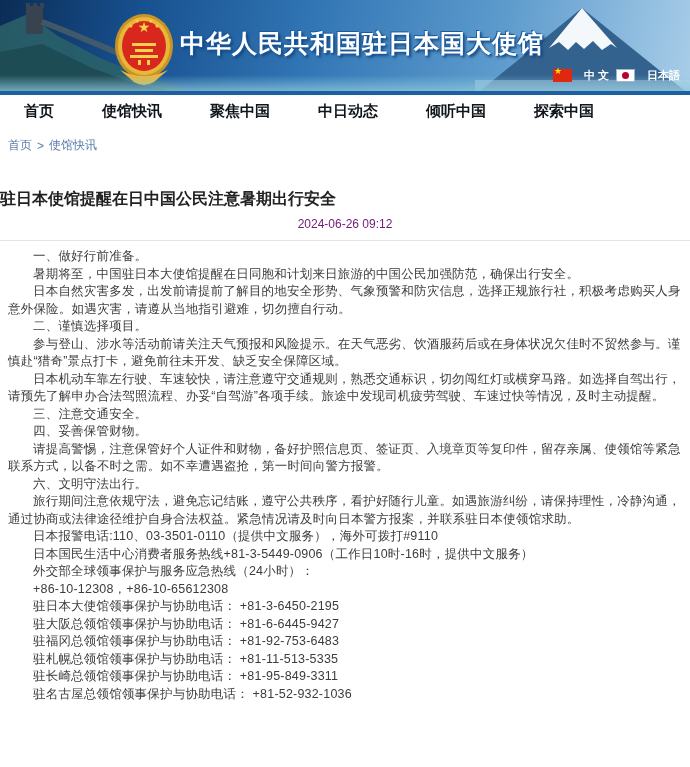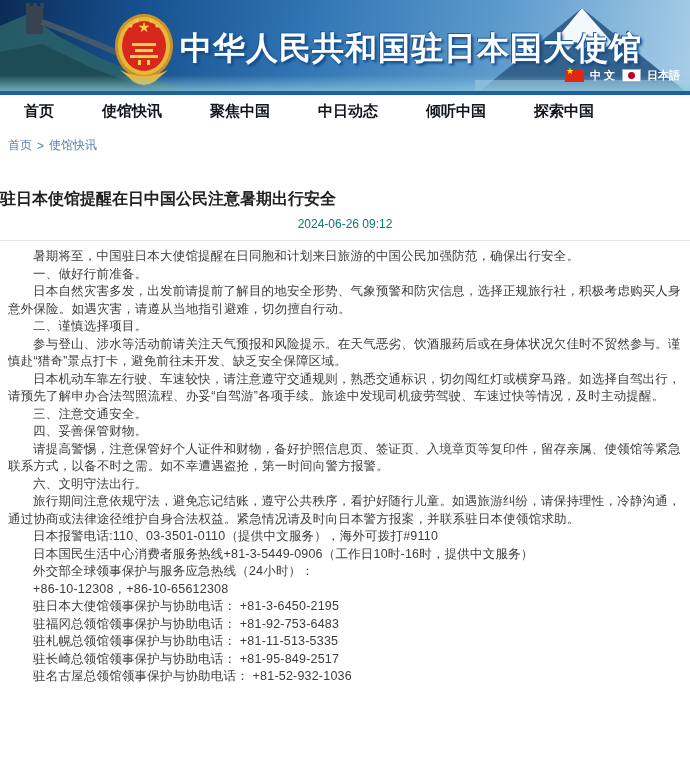--- a/index.html
+++ b/index.html
@@ -26,7 +26,7 @@
   }
   .banner-titles { position:absolute; left:180px; top:27px; width:380px; }
   .banner-title {
-    font-size:32px; font-weight:bold; color:#fff; letter-spacing:1px; white-space:nowrap;
+    font-size:25px; font-weight:bold; color:#fff; letter-spacing:1px; white-space:nowrap;
     text-shadow:1px 1px 0 #1a5a9e,-1px -1px 0 #1a5a9e,2px 2px 3px #123f74;
   }
   .banner-subtitle {

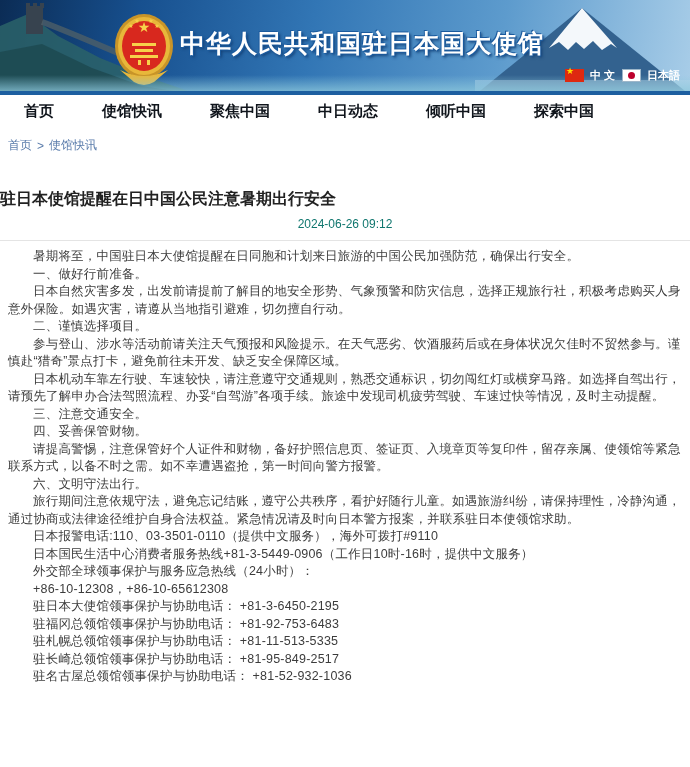--- a/index.html
+++ b/index.html
@@ -37,7 +37,7 @@
     position:absolute; right:10px; bottom:8px; display:flex; align-items:center; gap:7px;
     color:#fff; font-size:11px; font-weight:bold;
   }
-  .lang-item { display:flex; align-items:center; gap:6px; cursor:pointer; }
+  .lang-item { display:flex; align-items:center; gap:12px; cursor:pointer; }
   .flag { width:19px; height:13px; display:inline-block; position:relative; flex:none; }
   .flag-cn { background:#de2910; }
   .flag-cn::before { content:"★"; position:absolute; left:1px; top:-3px; color:#ffde00; font-size:9px; }

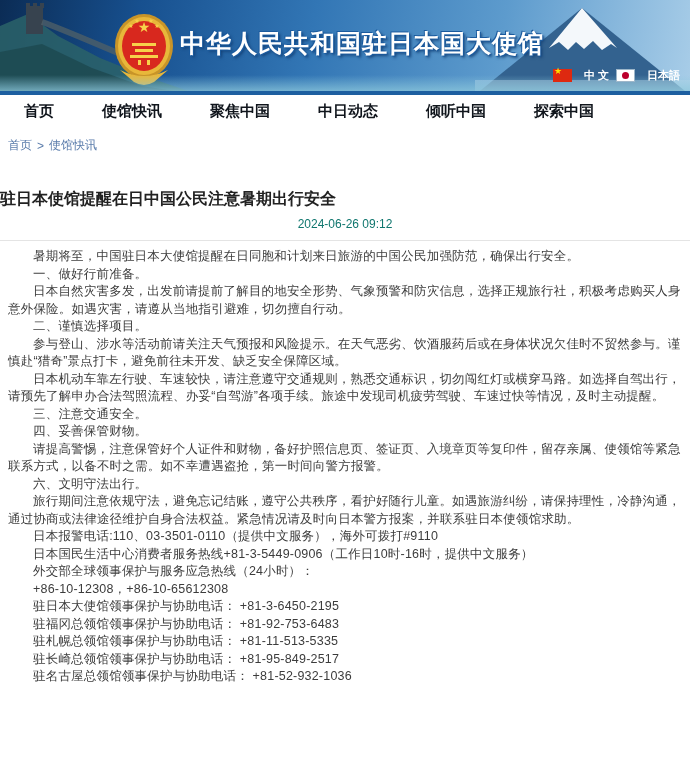--- a/index.html
+++ b/index.html
@@ -64,7 +64,7 @@
   .article-title {
     margin-top:33px; text-align:left; font-size:16px; font-weight:bold; color:#222;
   }
-  .article-date { margin-top:7px; text-align:center; font-size:12px; color:#0f766e; }
+  .article-date { margin-top:7px; text-align:center; font-size:12px; color:#701a75; }
   .divider { margin-top:9px; border-top:1px solid #e4e4e4; width:690px; }
   .article-body { padding:7px 8px 0 8px; }
   .article-body p {

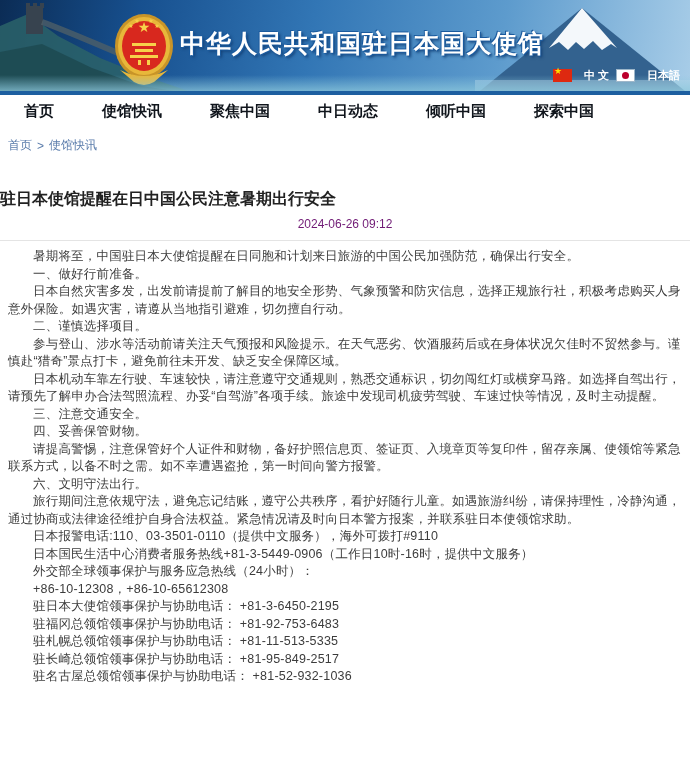--- a/index.html
+++ b/index.html
@@ -150,8 +150,8 @@
   <div class="article-date">2024-06-26 09:12</div>
   <div class="divider"></div>
   <div class="article-body">
+      <p>一、做好行前准备。</p>
       <p>暑期将至，中国驻日本大使馆提醒在日同胞和计划来日旅游的中国公民加强防范，确保出行安全。</p>
-      <p>一、做好行前准备。</p>
       <p>日本自然灾害多发，出发前请提前了解目的地安全形势、气象预警和防灾信息，选择正规旅行社，积极考虑购买人身意外保险。如遇灾害，请遵从当地指引避难，切勿擅自行动。</p>
       <p>二、谨慎选择项目。</p>
       <p>参与登山、涉水等活动前请关注天气预报和风险提示。在天气恶劣、饮酒服药后或在身体状况欠佳时不贸然参与。谨慎赴“猎奇”景点打卡，避免前往未开发、缺乏安全保障区域。</p>

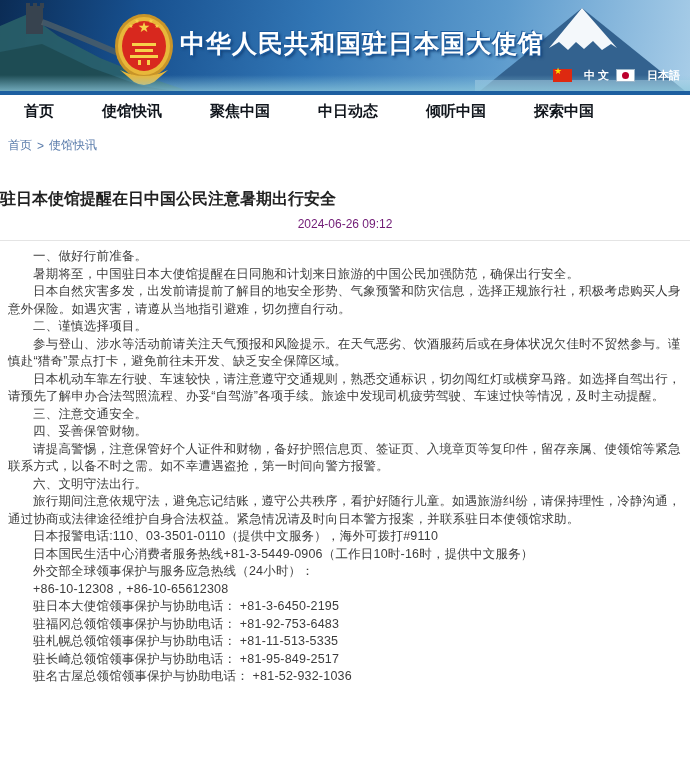--- a/index.html
+++ b/index.html
@@ -166,6 +166,7 @@
       <p>外交部全球领事保护与服务应急热线（24小时）：</p>
       <p>+86-10-12308，+86-10-65612308</p>
       <p>驻日本大使馆领事保护与协助电话： +81-3-6450-2195</p>
+      <p>驻大阪总领馆领事保护与协助电话： +81-6-6445-9427</p>
       <p>驻福冈总领馆领事保护与协助电话： +81-92-753-6483</p>
       <p>驻札幌总领馆领事保护与协助电话： +81-11-513-5335</p>
       <p>驻长崎总领馆领事保护与协助电话： +81-95-849-2517</p>

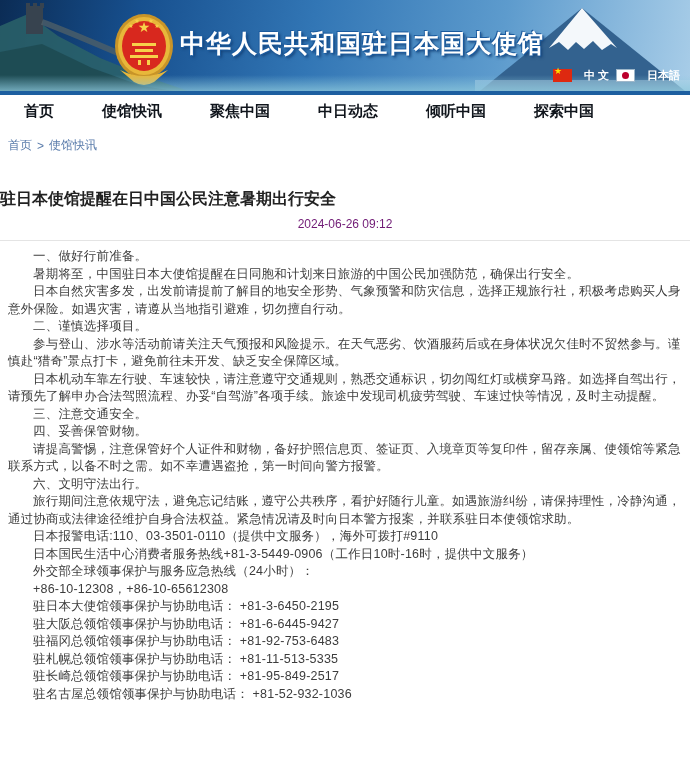--- a/index.html
+++ b/index.html
@@ -169,7 +169,7 @@
       <p>驻大阪总领馆领事保护与协助电话： +81-6-6445-9427</p>
       <p>驻福冈总领馆领事保护与协助电话： +81-92-753-6483</p>
       <p>驻札幌总领馆领事保护与协助电话： +81-11-513-5335</p>
-      <p>驻长崎总领馆领事保护与协助电话： +81-95-849-2517</p>
+      <p>驻长崎总领馆领事保护与协助电话： +81-95-849-3311</p>
       <p>驻名古屋总领馆领事保护与协助电话： +81-52-932-1036</p>
     </div>
 </div>

